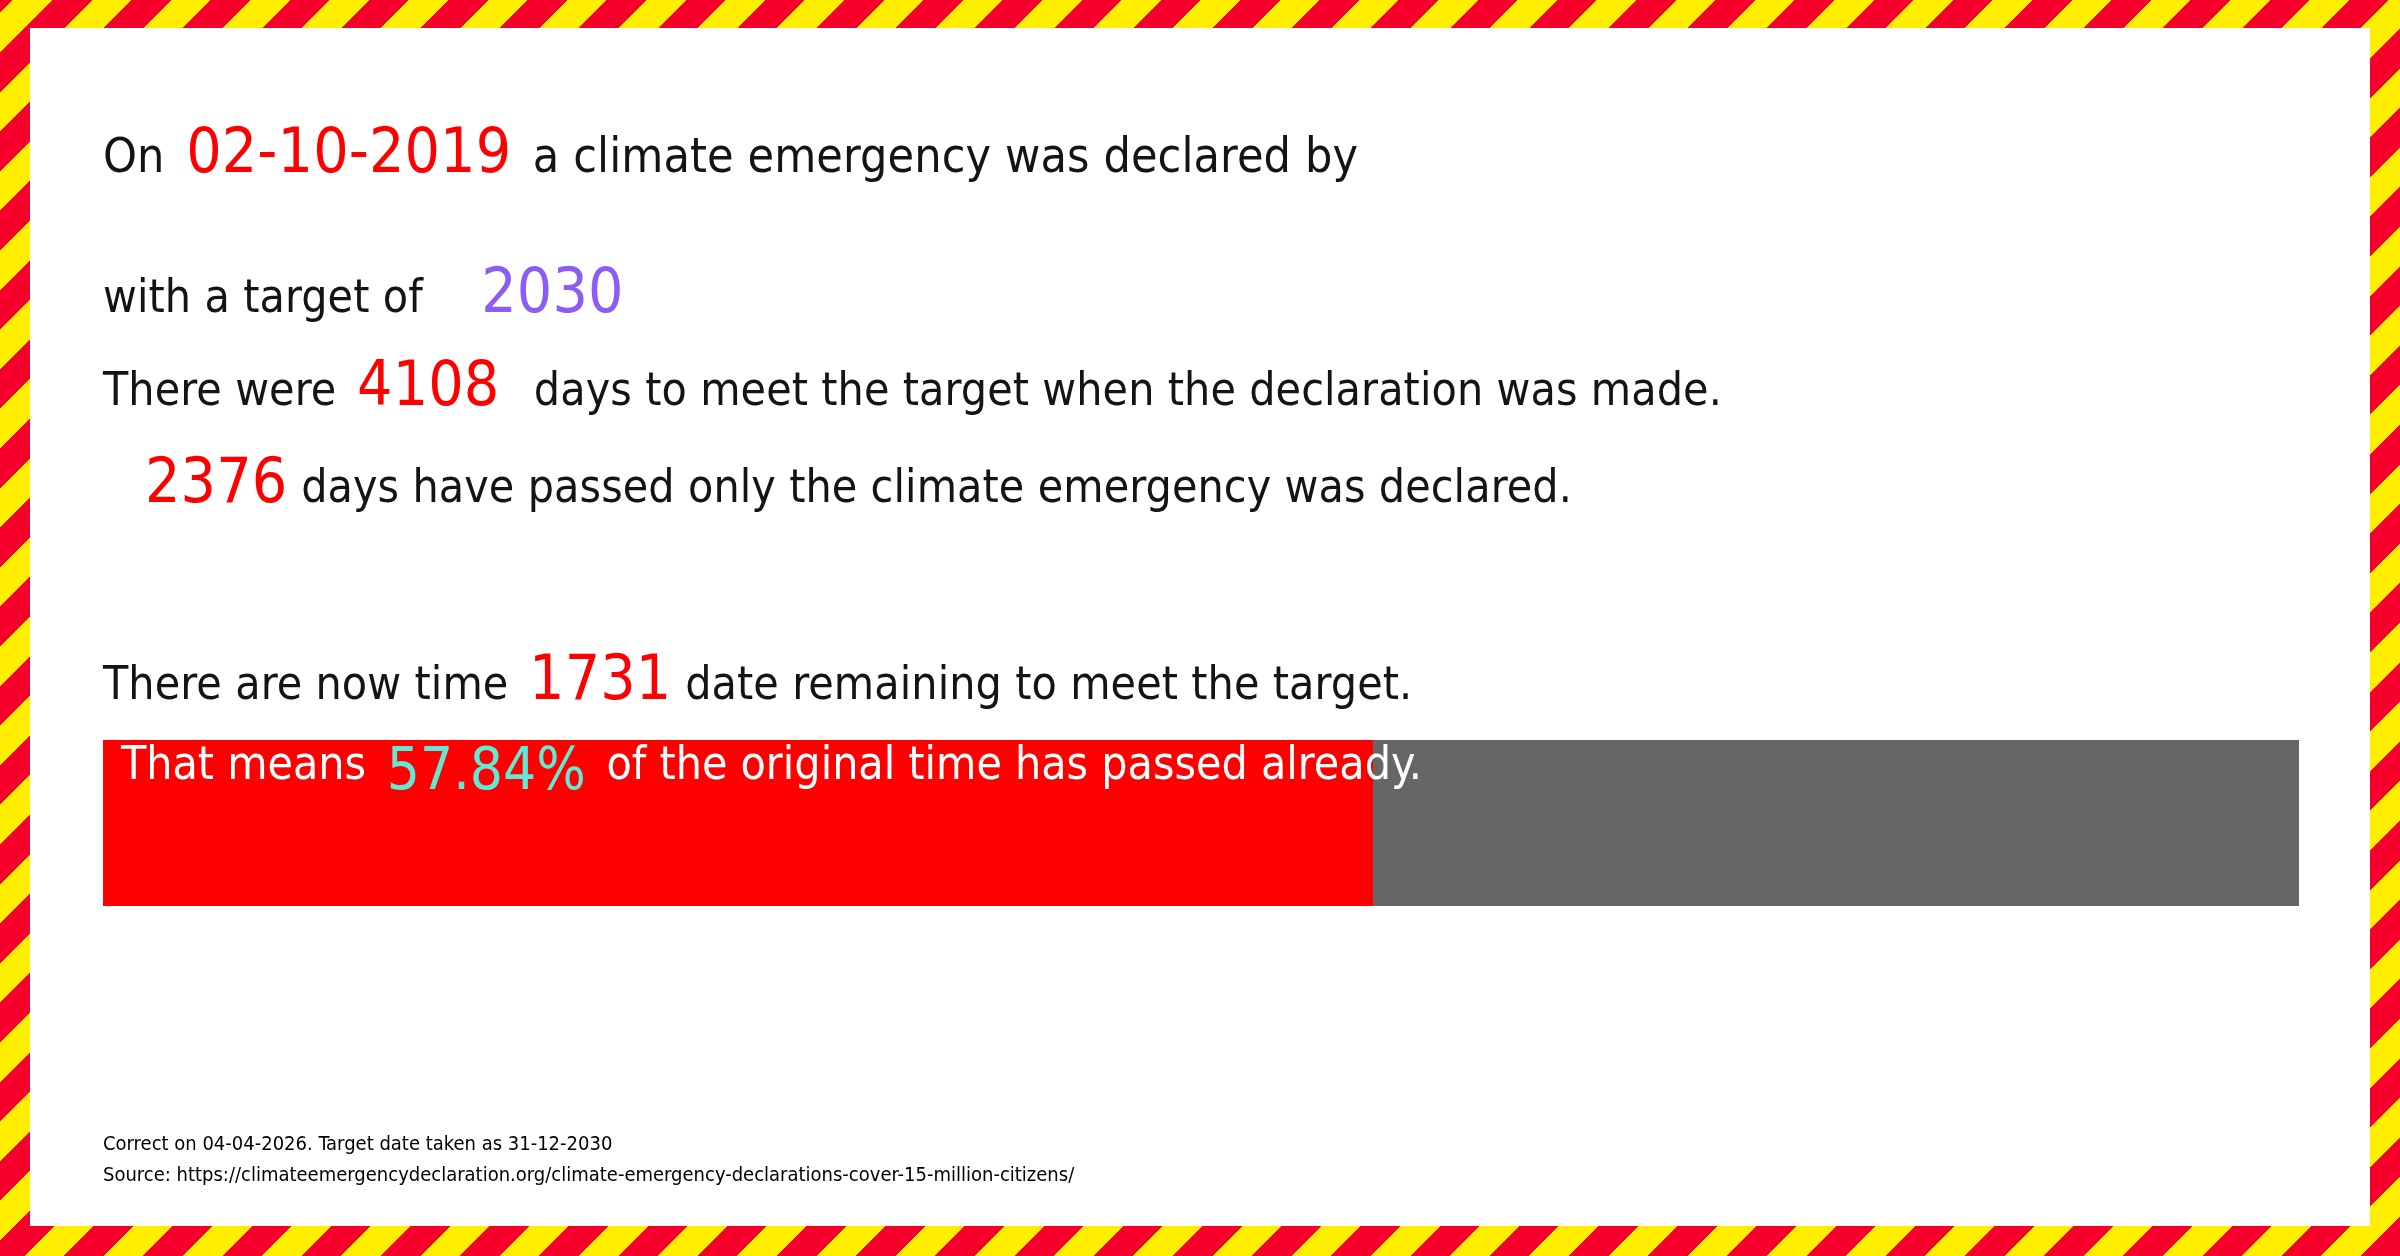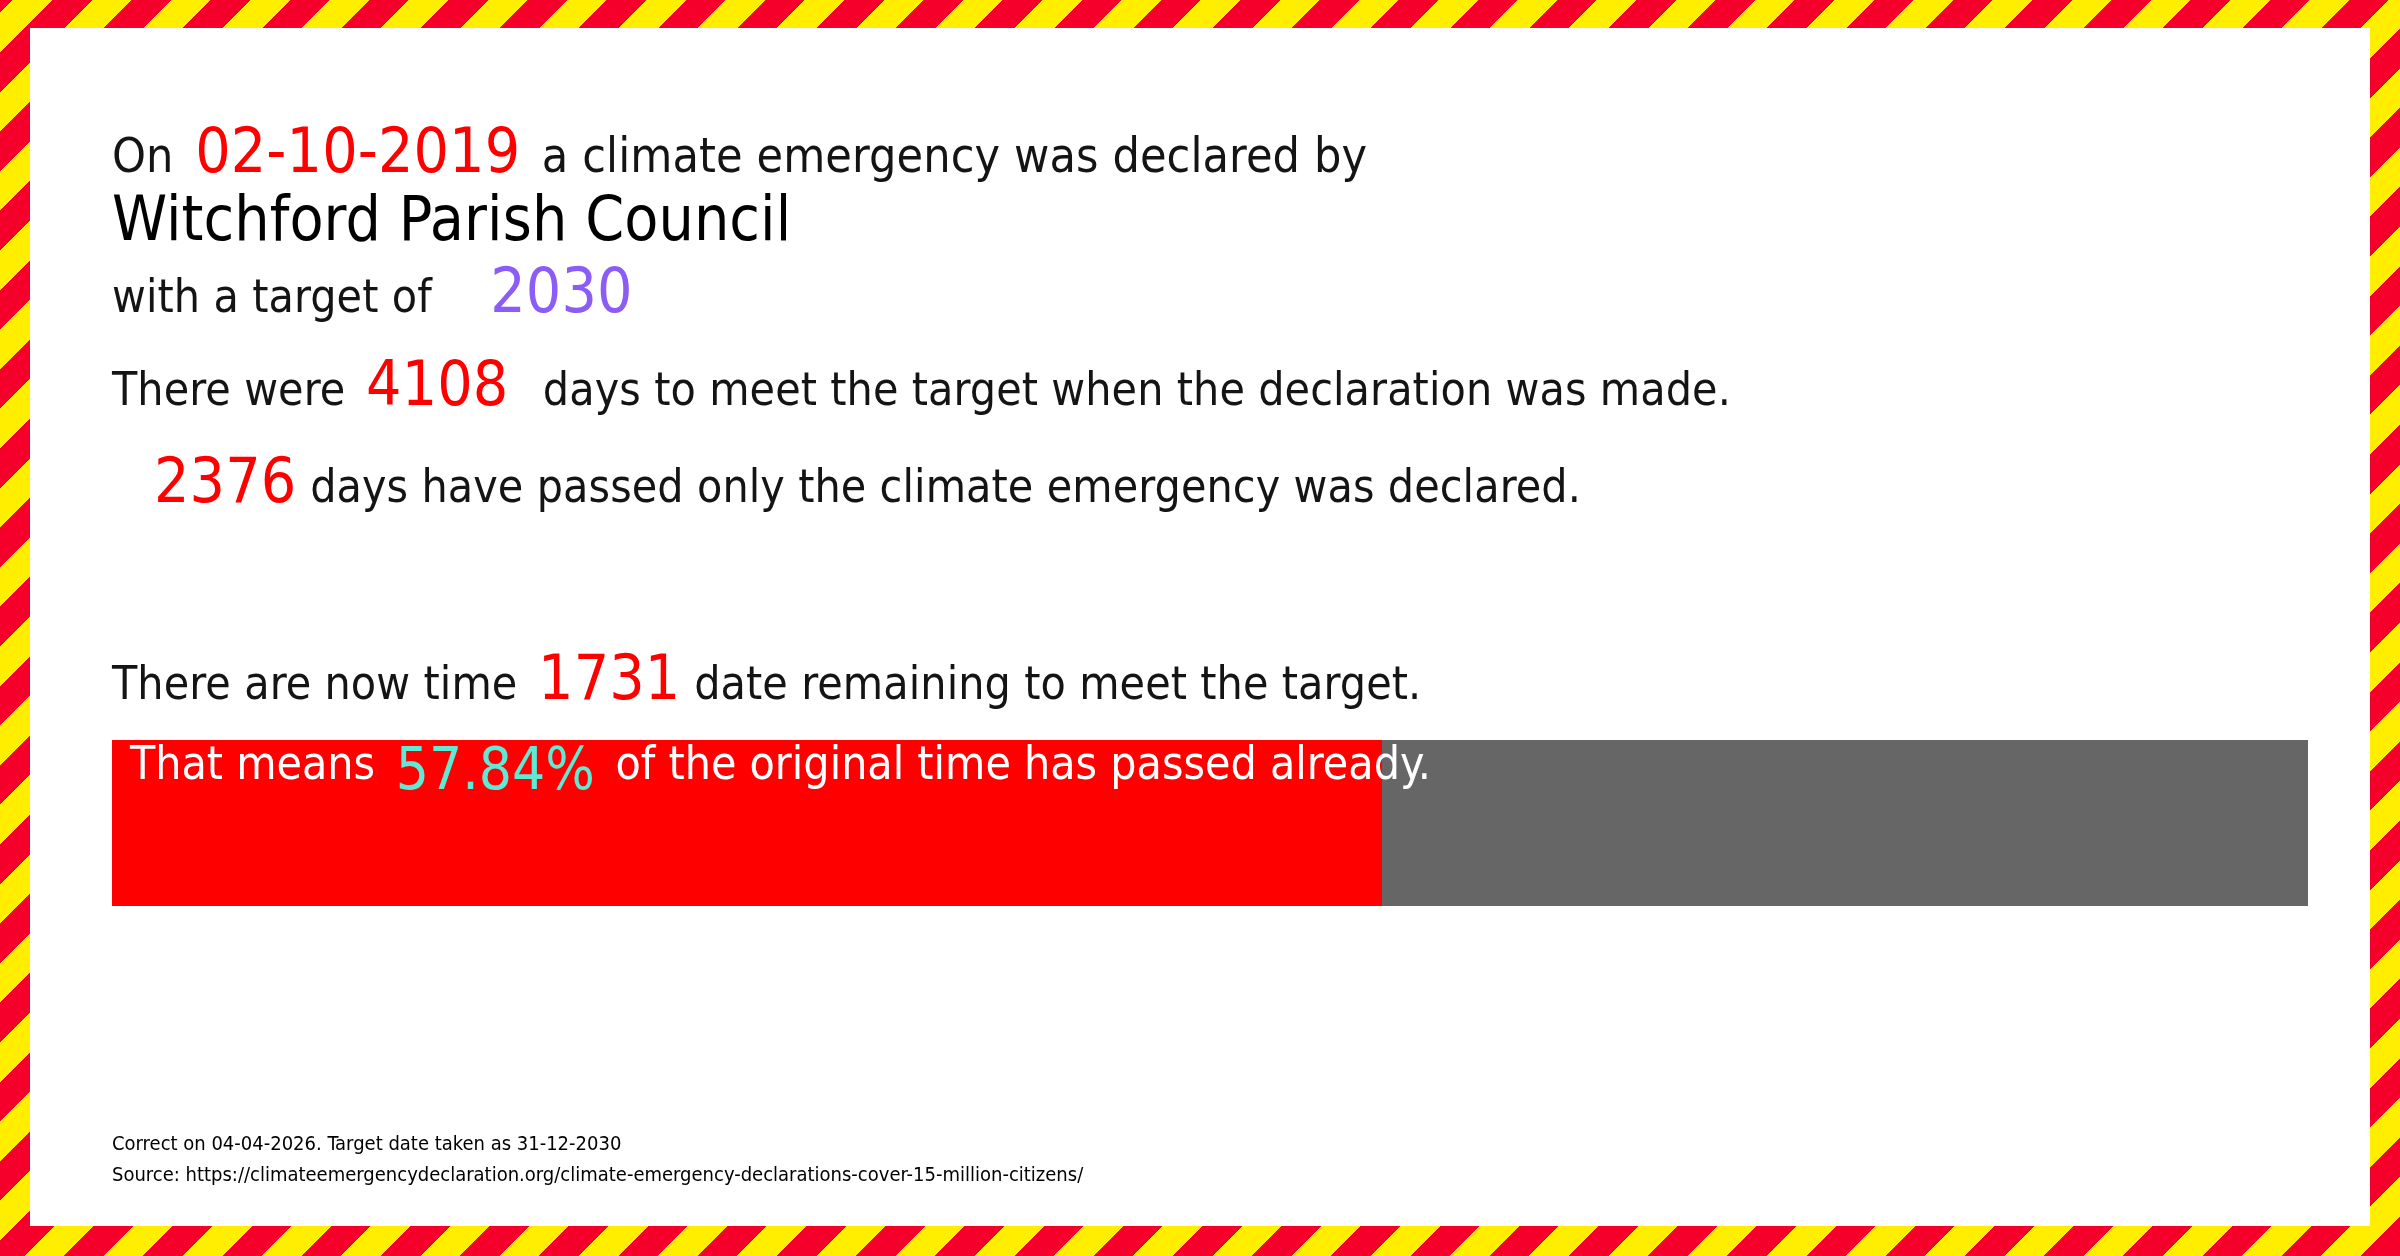--- a/index.html
+++ b/index.html
@@ -43,7 +43,7 @@
 
   .lines {
     position: absolute;
-    left: 16px;
+    left: 7px;
     top: 0;
     width: 100%;
     height: 100%;

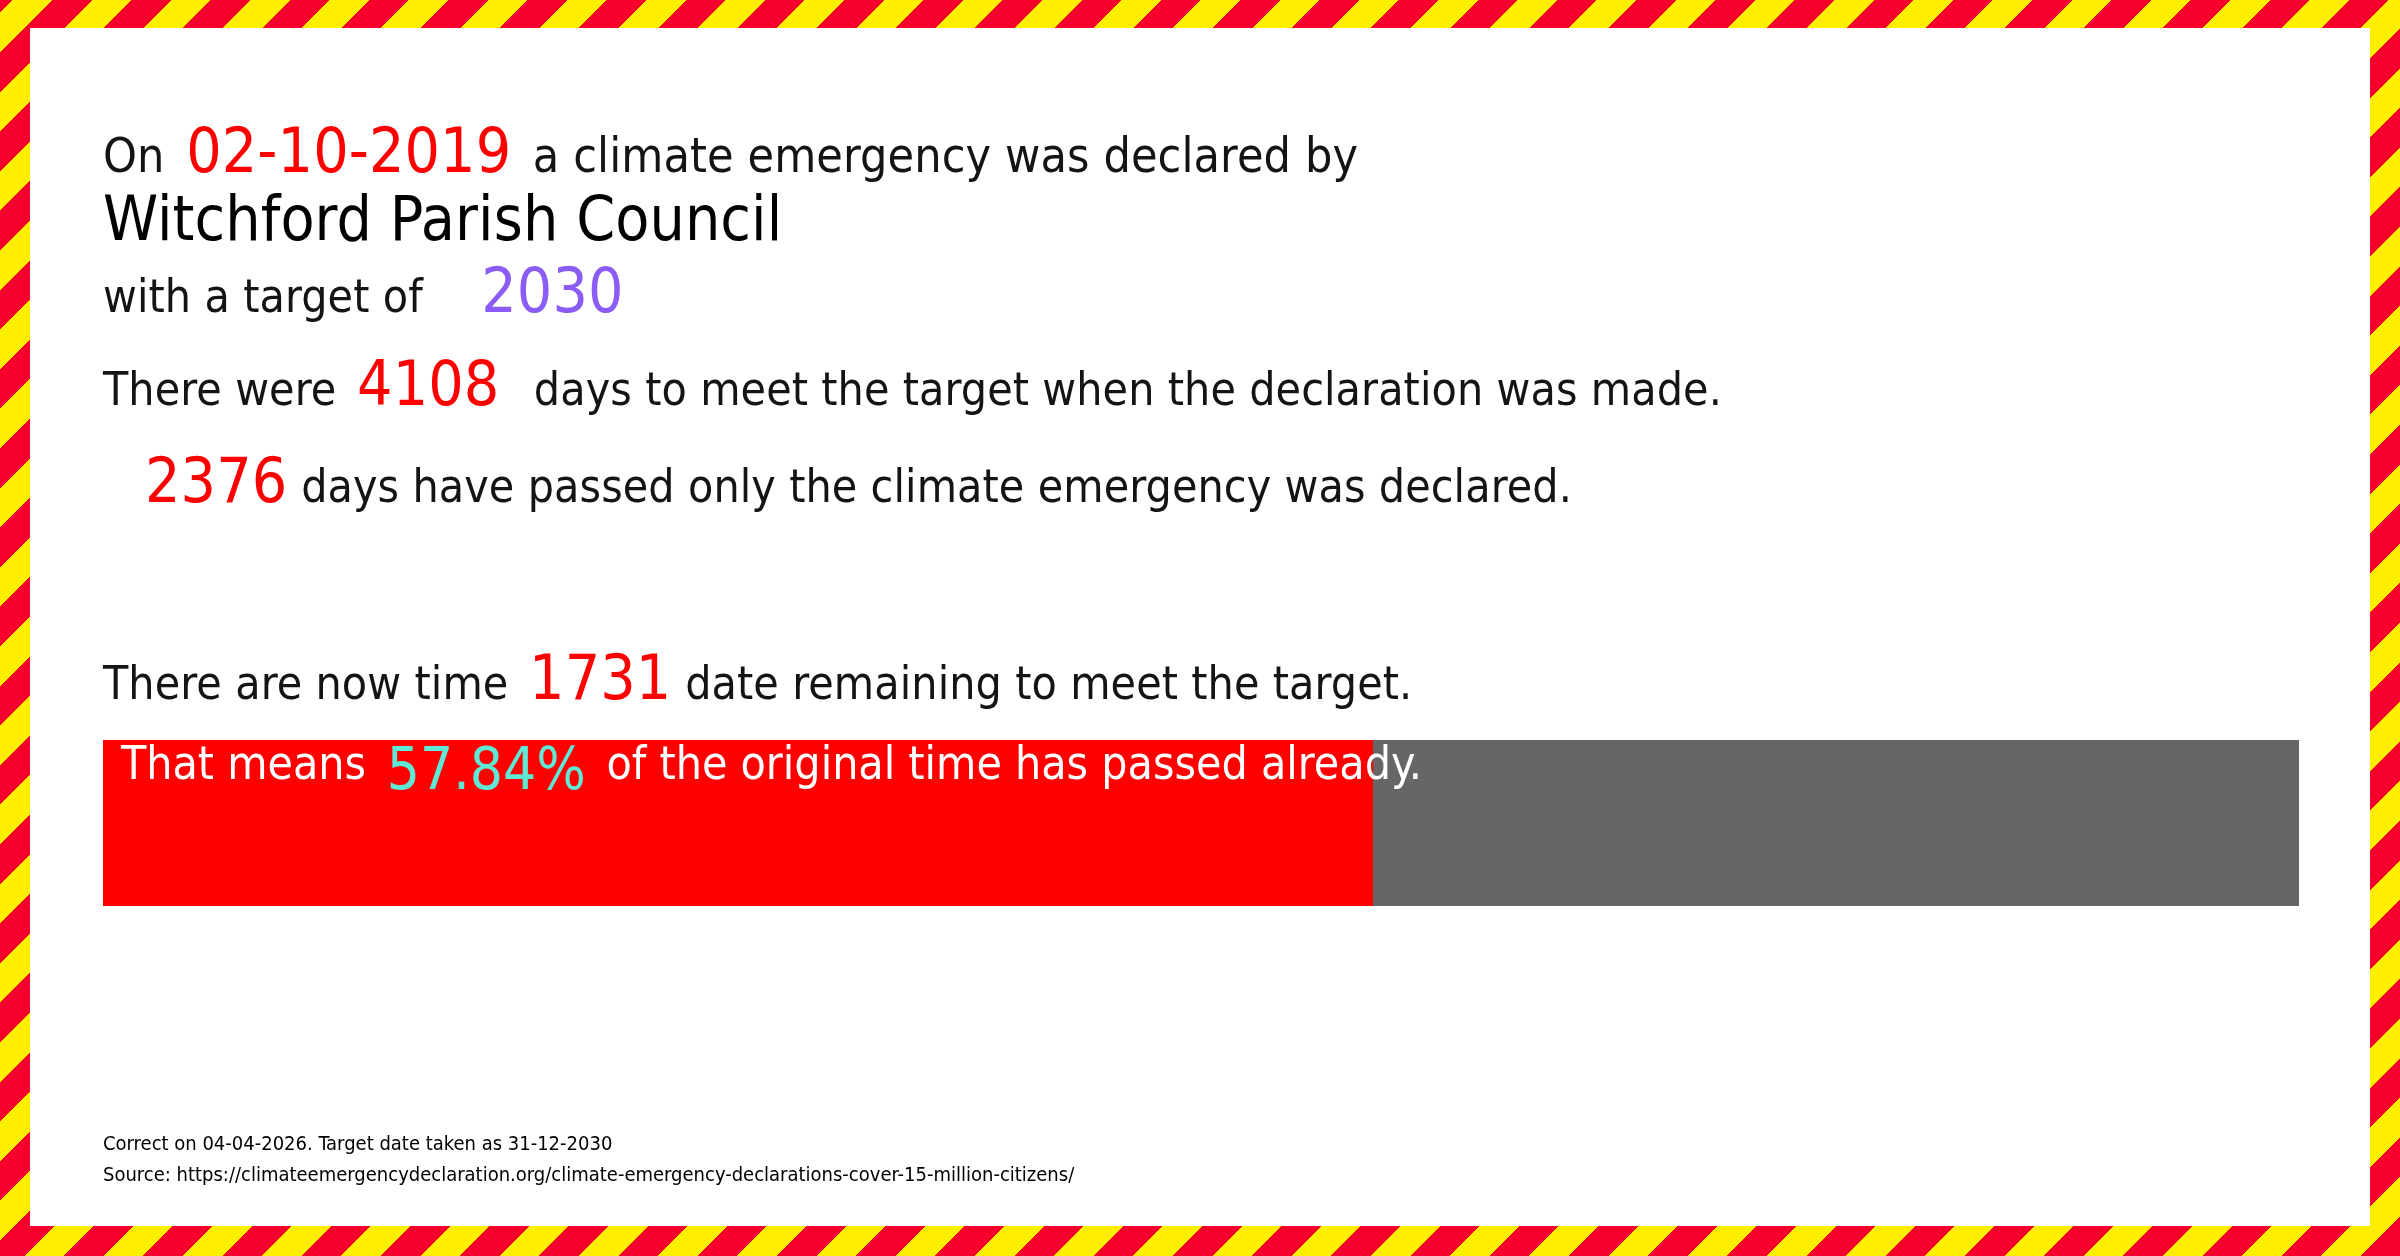--- a/index.html
+++ b/index.html
@@ -133,7 +133,6 @@
         <span class="txt-blk" style="color: rgb(20, 20, 20);">On</span><span class="sp-wide"></span><span class="txt-red big-num" style="color: rgb(255, 0, 0);">02-10-2019</span><span class="sp-wide"></span><span class="txt-blk" style="color: rgb(20, 20, 20);">a climate emergency was declared by</span>
       </div>
 
-      <div class="row" id="line-council">Witchford Parish Council</div>
 
       <div class="row" id="line-target">
         <span class="txt-blk" style="color: rgb(20, 20, 20);">with a target of</span><span class="sp-wide"></span><span class="sp"></span><span class="txt-red big-num" style="color: #8b5cf6; margin-left: 24px;">2030</span>

